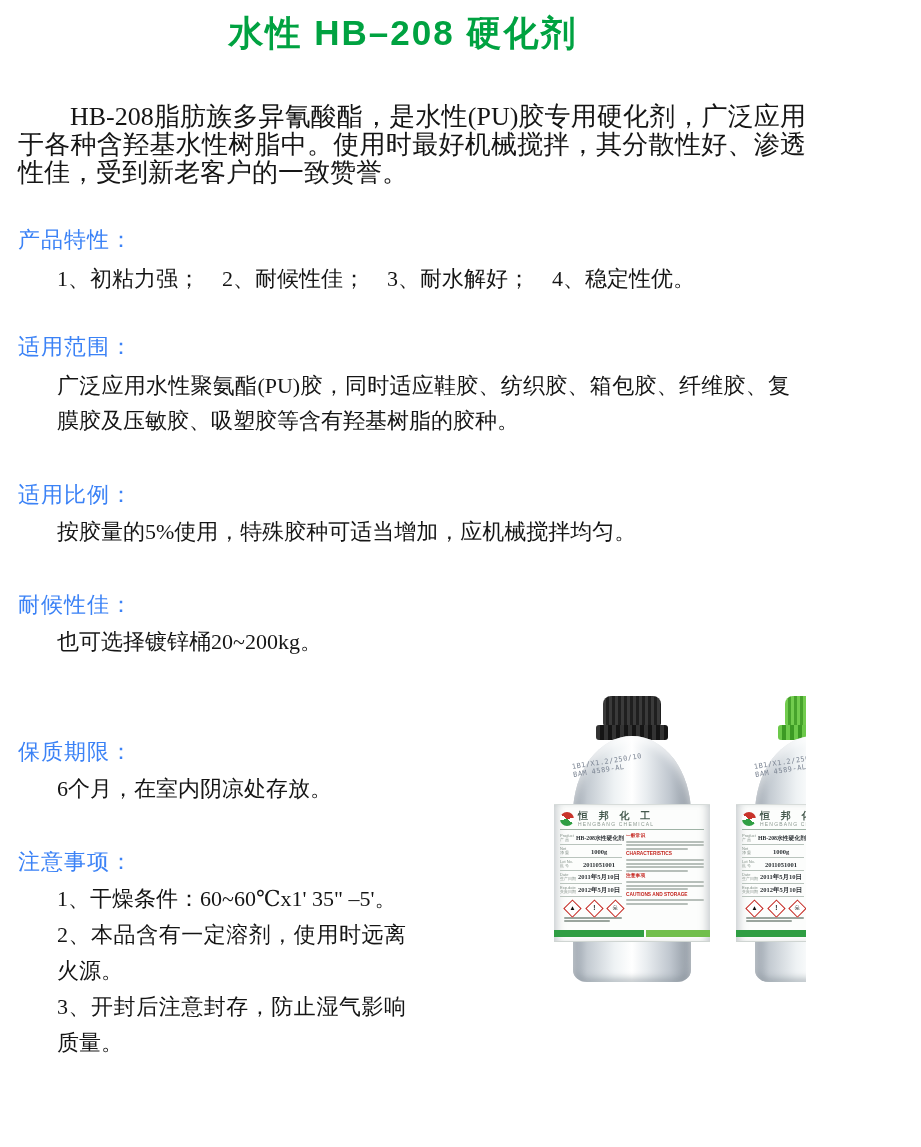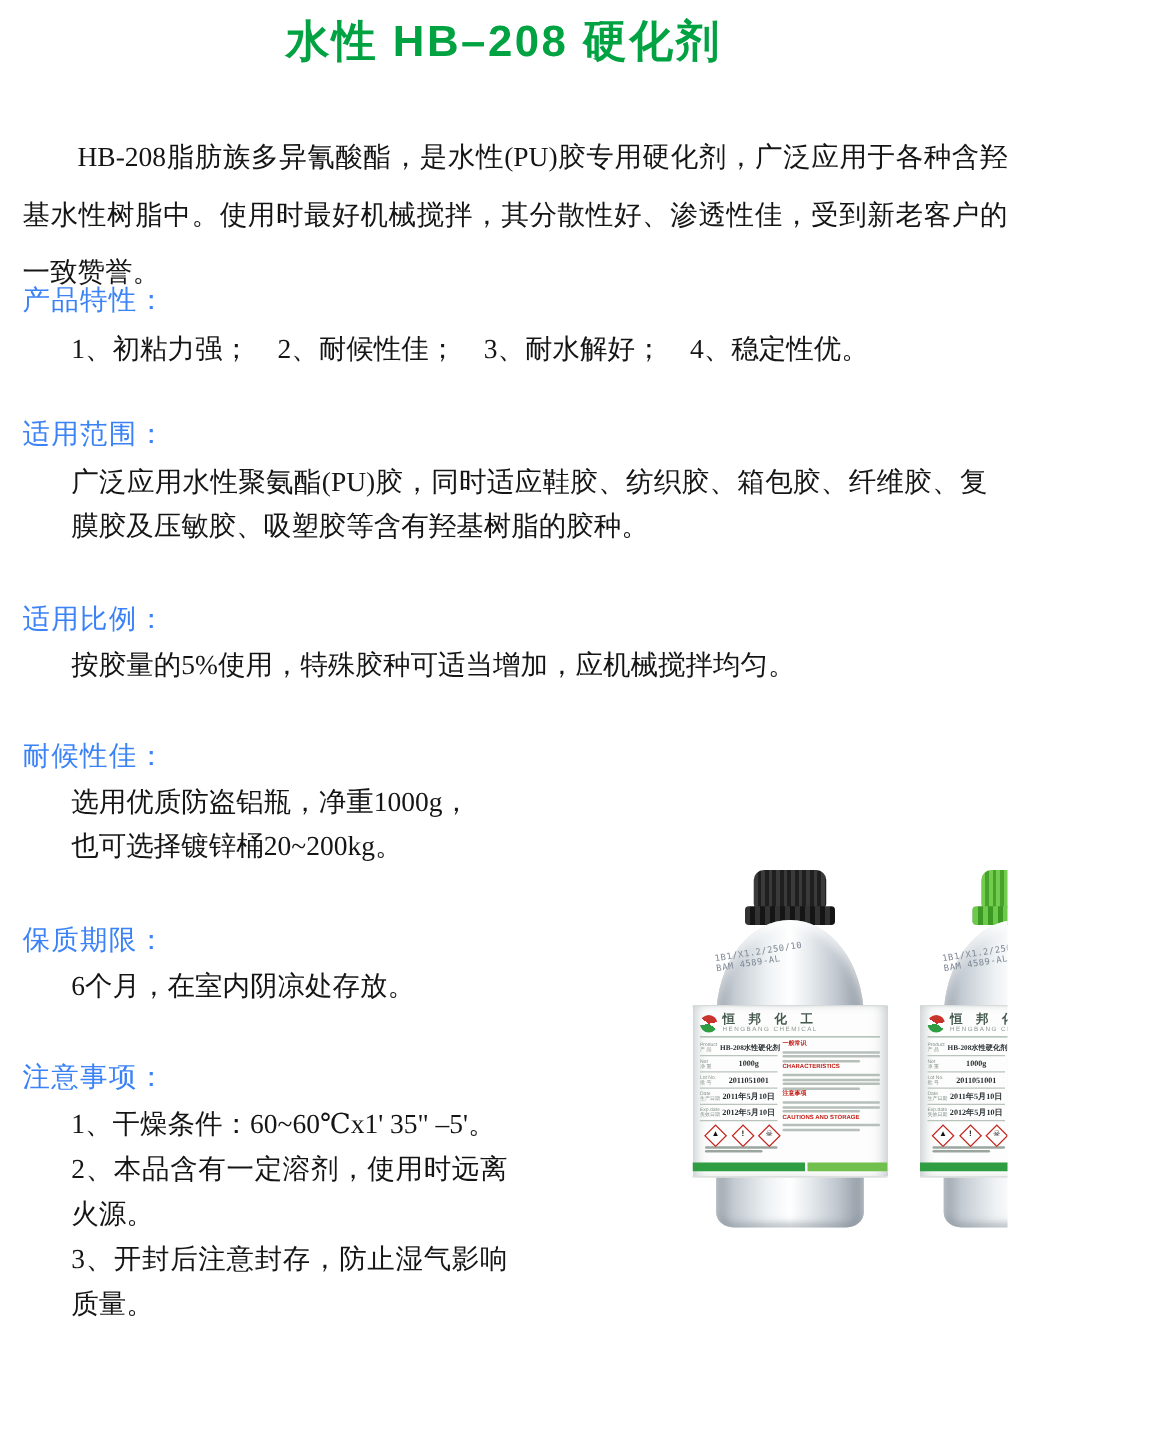--- a/index.html
+++ b/index.html
@@ -11,7 +11,7 @@
          font-size:35px;font-weight:bold;letter-spacing:2px;color:#00a241;}
 
   .intro{position:absolute;top:103px;left:18px;right:0;
-         font-size:22px;line-height:46px;text-indent:2em;text-align:justify;}
+         font-size:26px;line-height:28px;text-indent:2em;text-align:justify;}
 
   .sec-head{position:absolute;left:18px;font-size:22px;color:#3b82f6;letter-spacing:1px;}
   .sec-body{position:absolute;left:57px;right:16px;font-size:22px;line-height:35px;text-align:justify;}

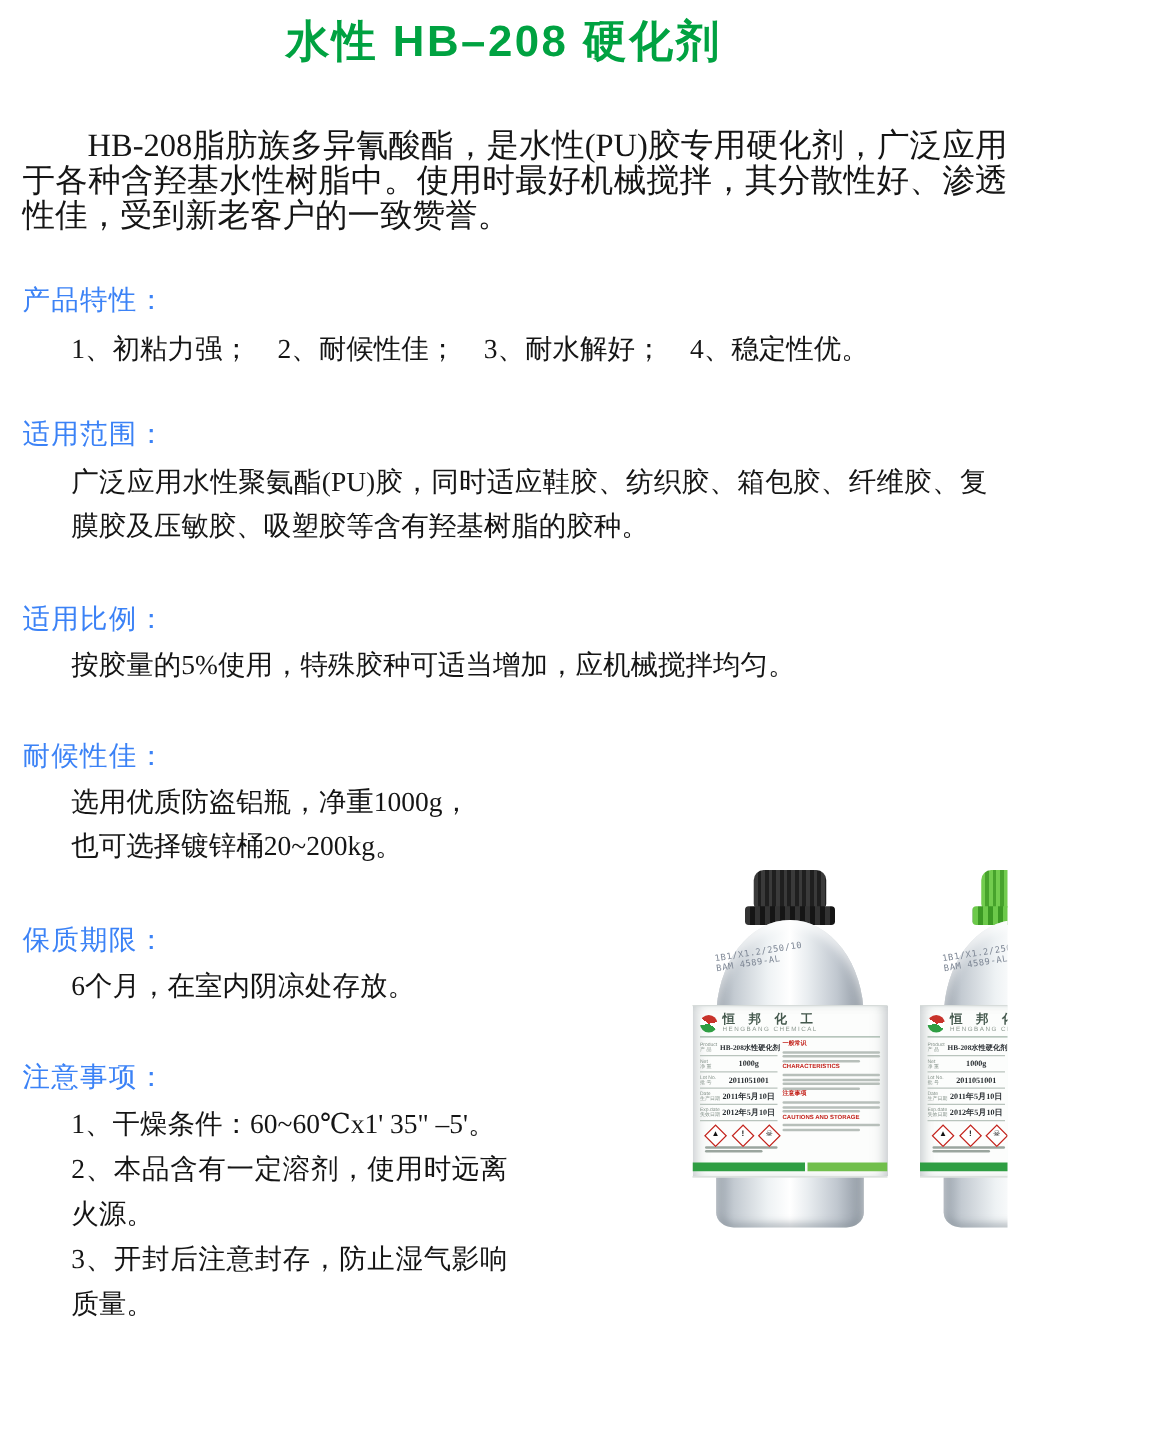--- a/index.html
+++ b/index.html
@@ -103,7 +103,6 @@
 
   <div class="sec-head" style="top:590px">耐候性佳：</div>
   <div class="sec-body" style="top:624px;right:330px">
-    <span class="ln">选用优质防盗铝瓶，净重1000g，</span>
     <span class="ln">也可选择镀锌桶20~200kg。</span>
   </div>
 

